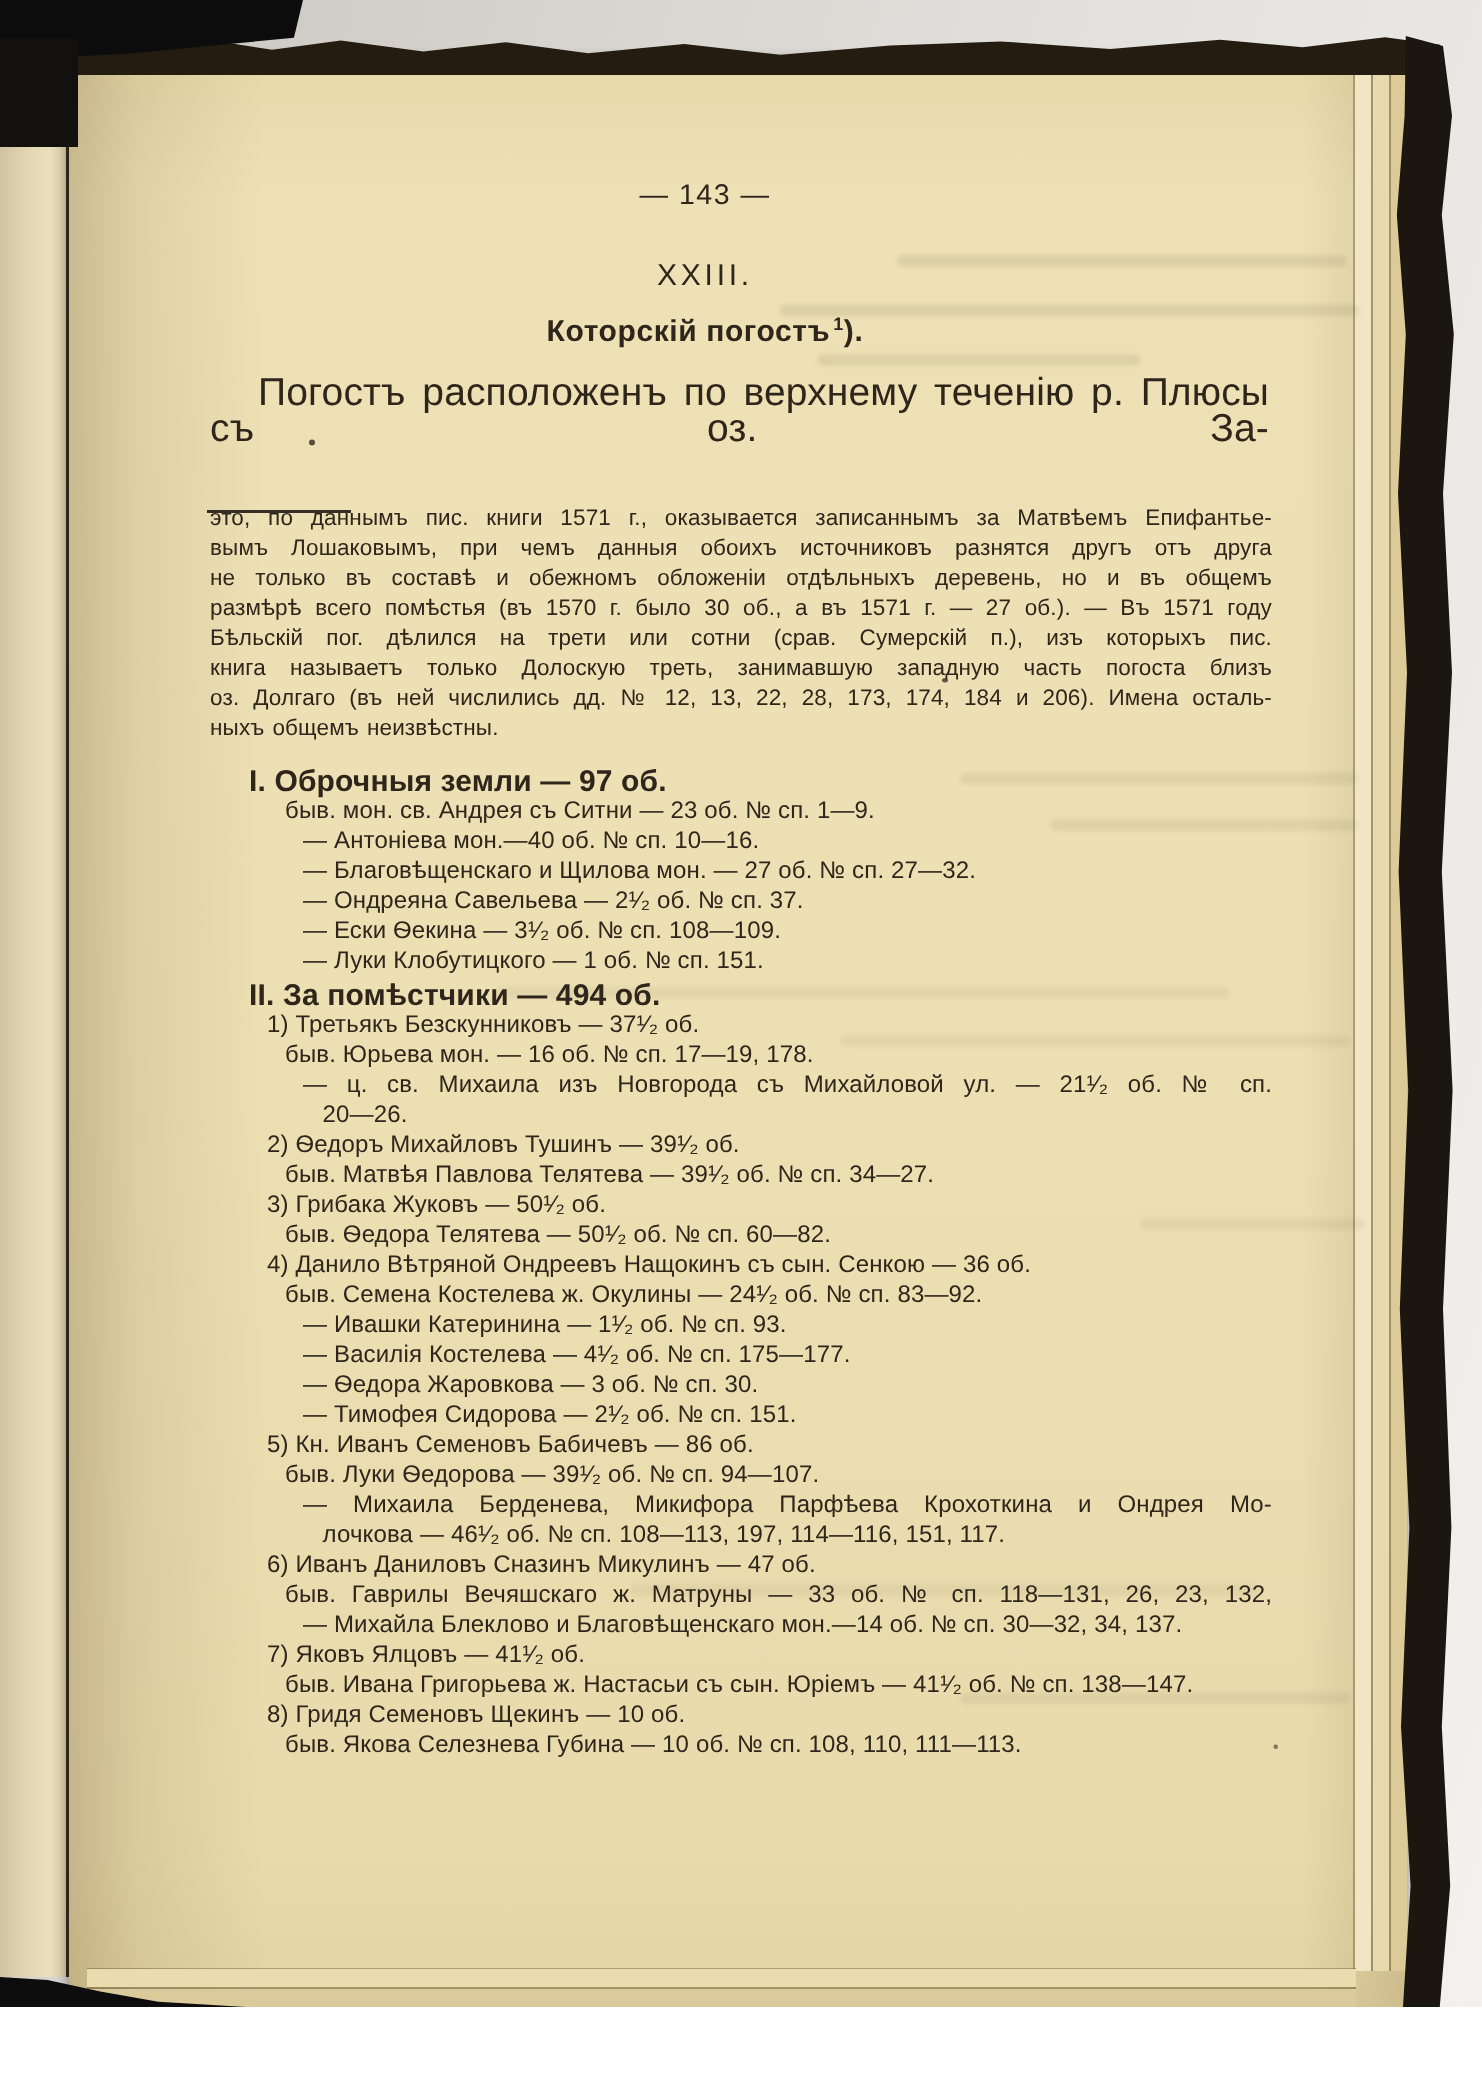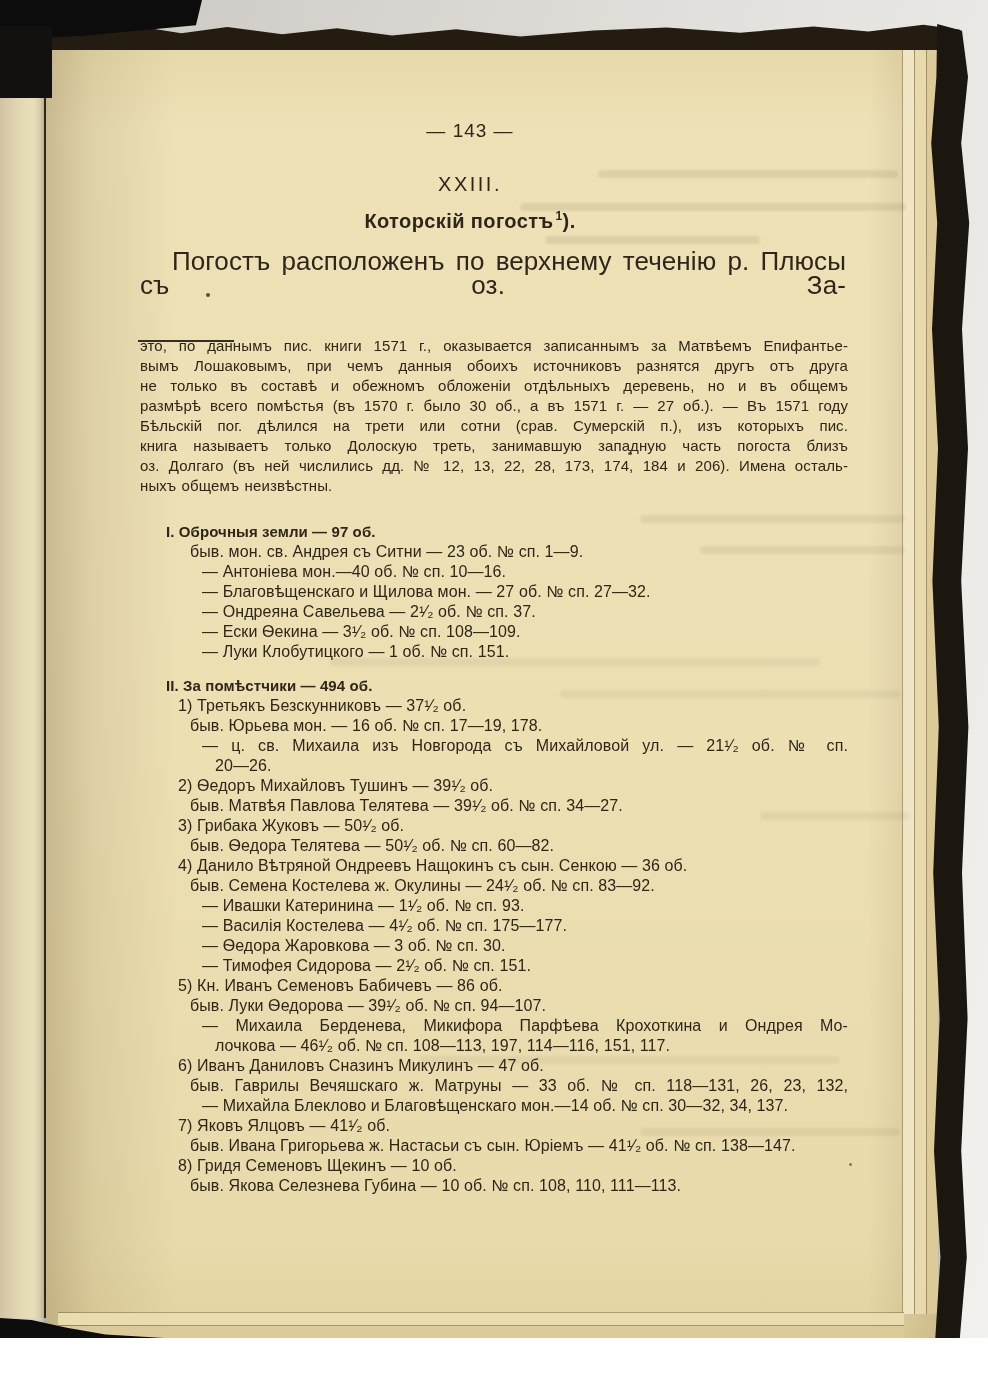--- a/index.html
+++ b/index.html
@@ -58,7 +58,7 @@
   .fncont{left:140px;top:336px;width:708px;font-size:15px;line-height:20px;word-spacing:1px;}
   .listing{left:140px;top:508px;width:708px;font-size:16px;line-height:20px;}
   .ind-fnmark{padding-left:28px;font-size:15px;}
-  .ind-head{padding-left:26px;font-weight:bold;font-size:15px;margin-top:14px;}
+  .ind-head{padding-left:26px;font-weight:bold;font-size:20px;margin-top:3px;}
   .ind-num{padding-left:38px;}
   .ind-sub{padding-left:50px;}
   .ind-dash{padding-left:62px;}

